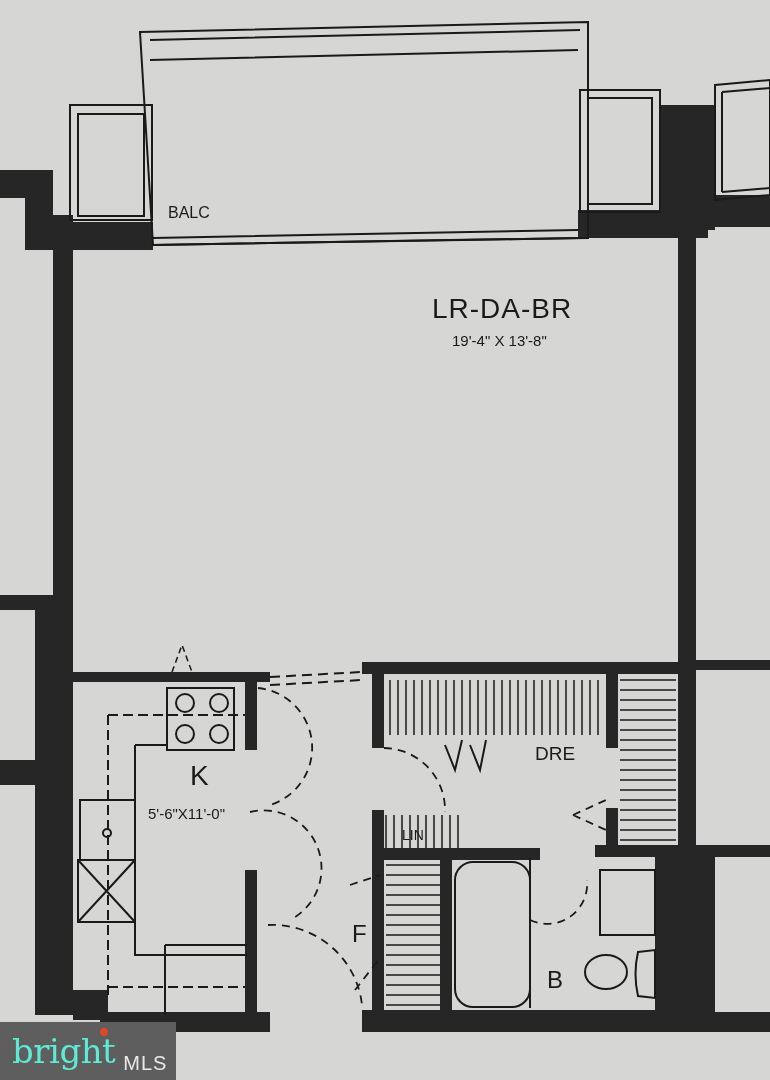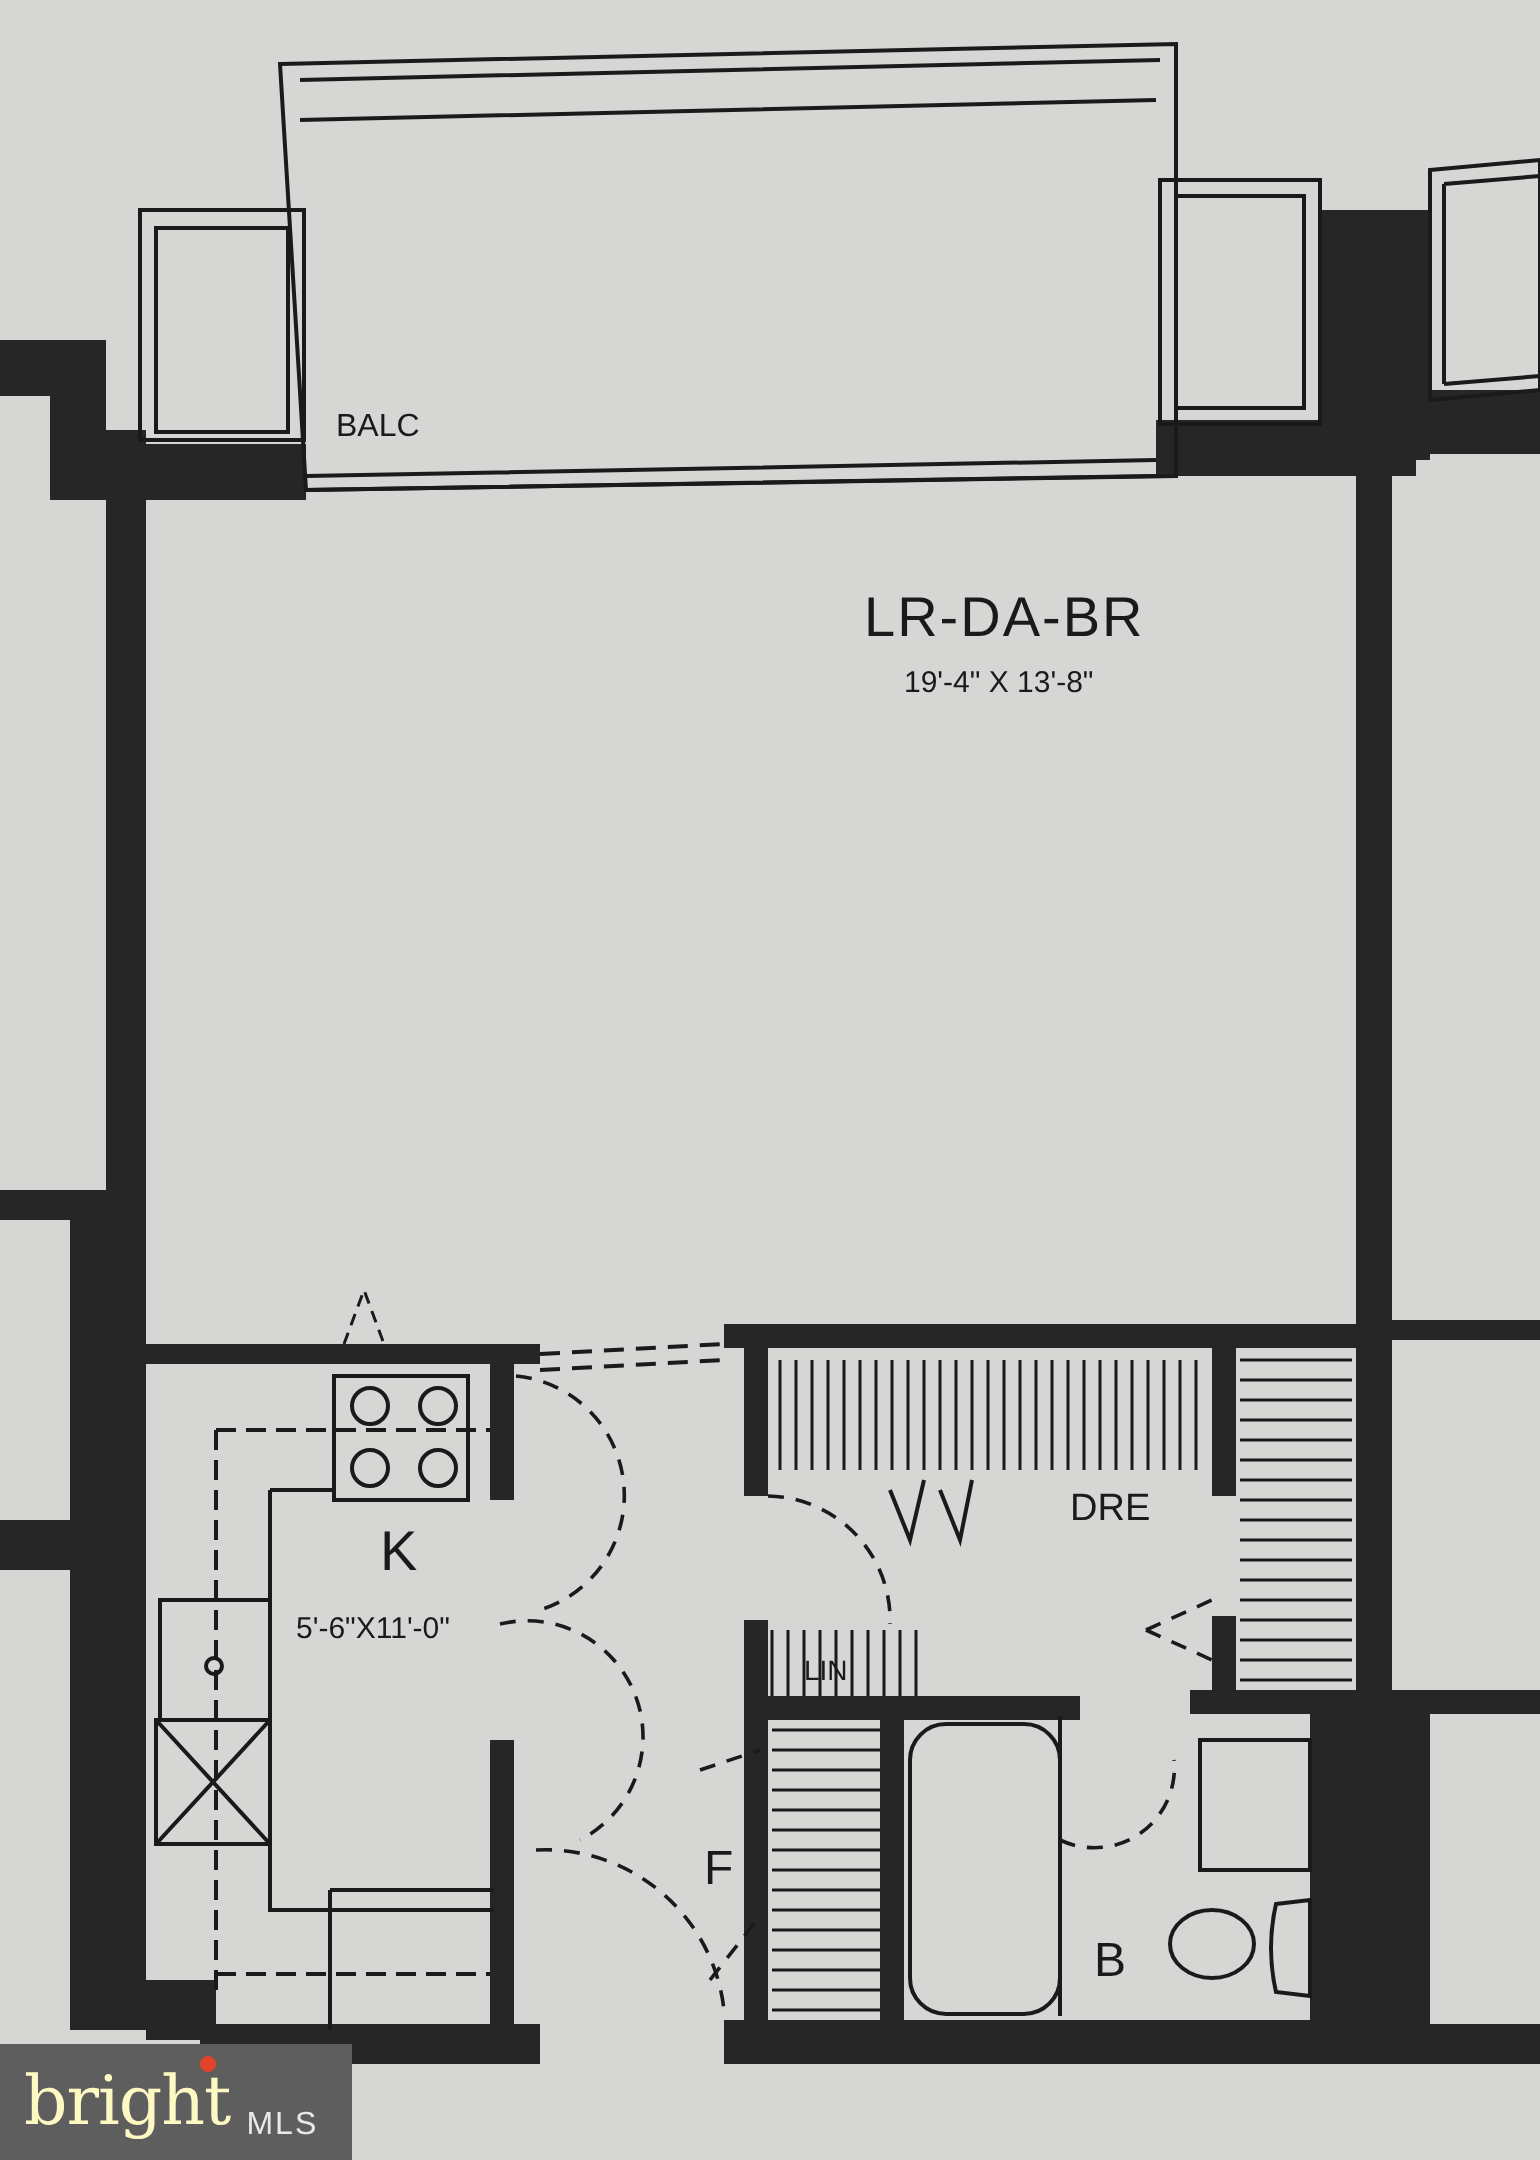--- a/index.html
+++ b/index.html
@@ -10,7 +10,7 @@
   .room-dim { font-size: 15px; }
   .small-lbl { font-size: 16px; }
   .watermark { position: absolute; left: 0; top: 1022px; width: 176px; height: 58px; background: #5e5e5e; display: flex; align-items: center; padding-left: 12px; box-sizing: border-box; }
-  .wm-bright { font-family: "DejaVu Serif", serif; font-size: 34px; color: #fef9c3; letter-spacing: -0.5px; position: relative; }
+  .wm-bright { font-family: "DejaVu Serif", serif; font-size: 34px; color: #5eead4; letter-spacing: -0.5px; position: relative; }
   .wm-dot { position: absolute; left: 100px; top: 6px; width: 8px; height: 8px; background: #e0452a; border-radius: 50%; }
   .wm-mls { font-family: "Liberation Sans", sans-serif; font-size: 16px; color: #e8e8e8; margin-left: 8px; margin-top: 24px; letter-spacing: 1px; }
 </style>

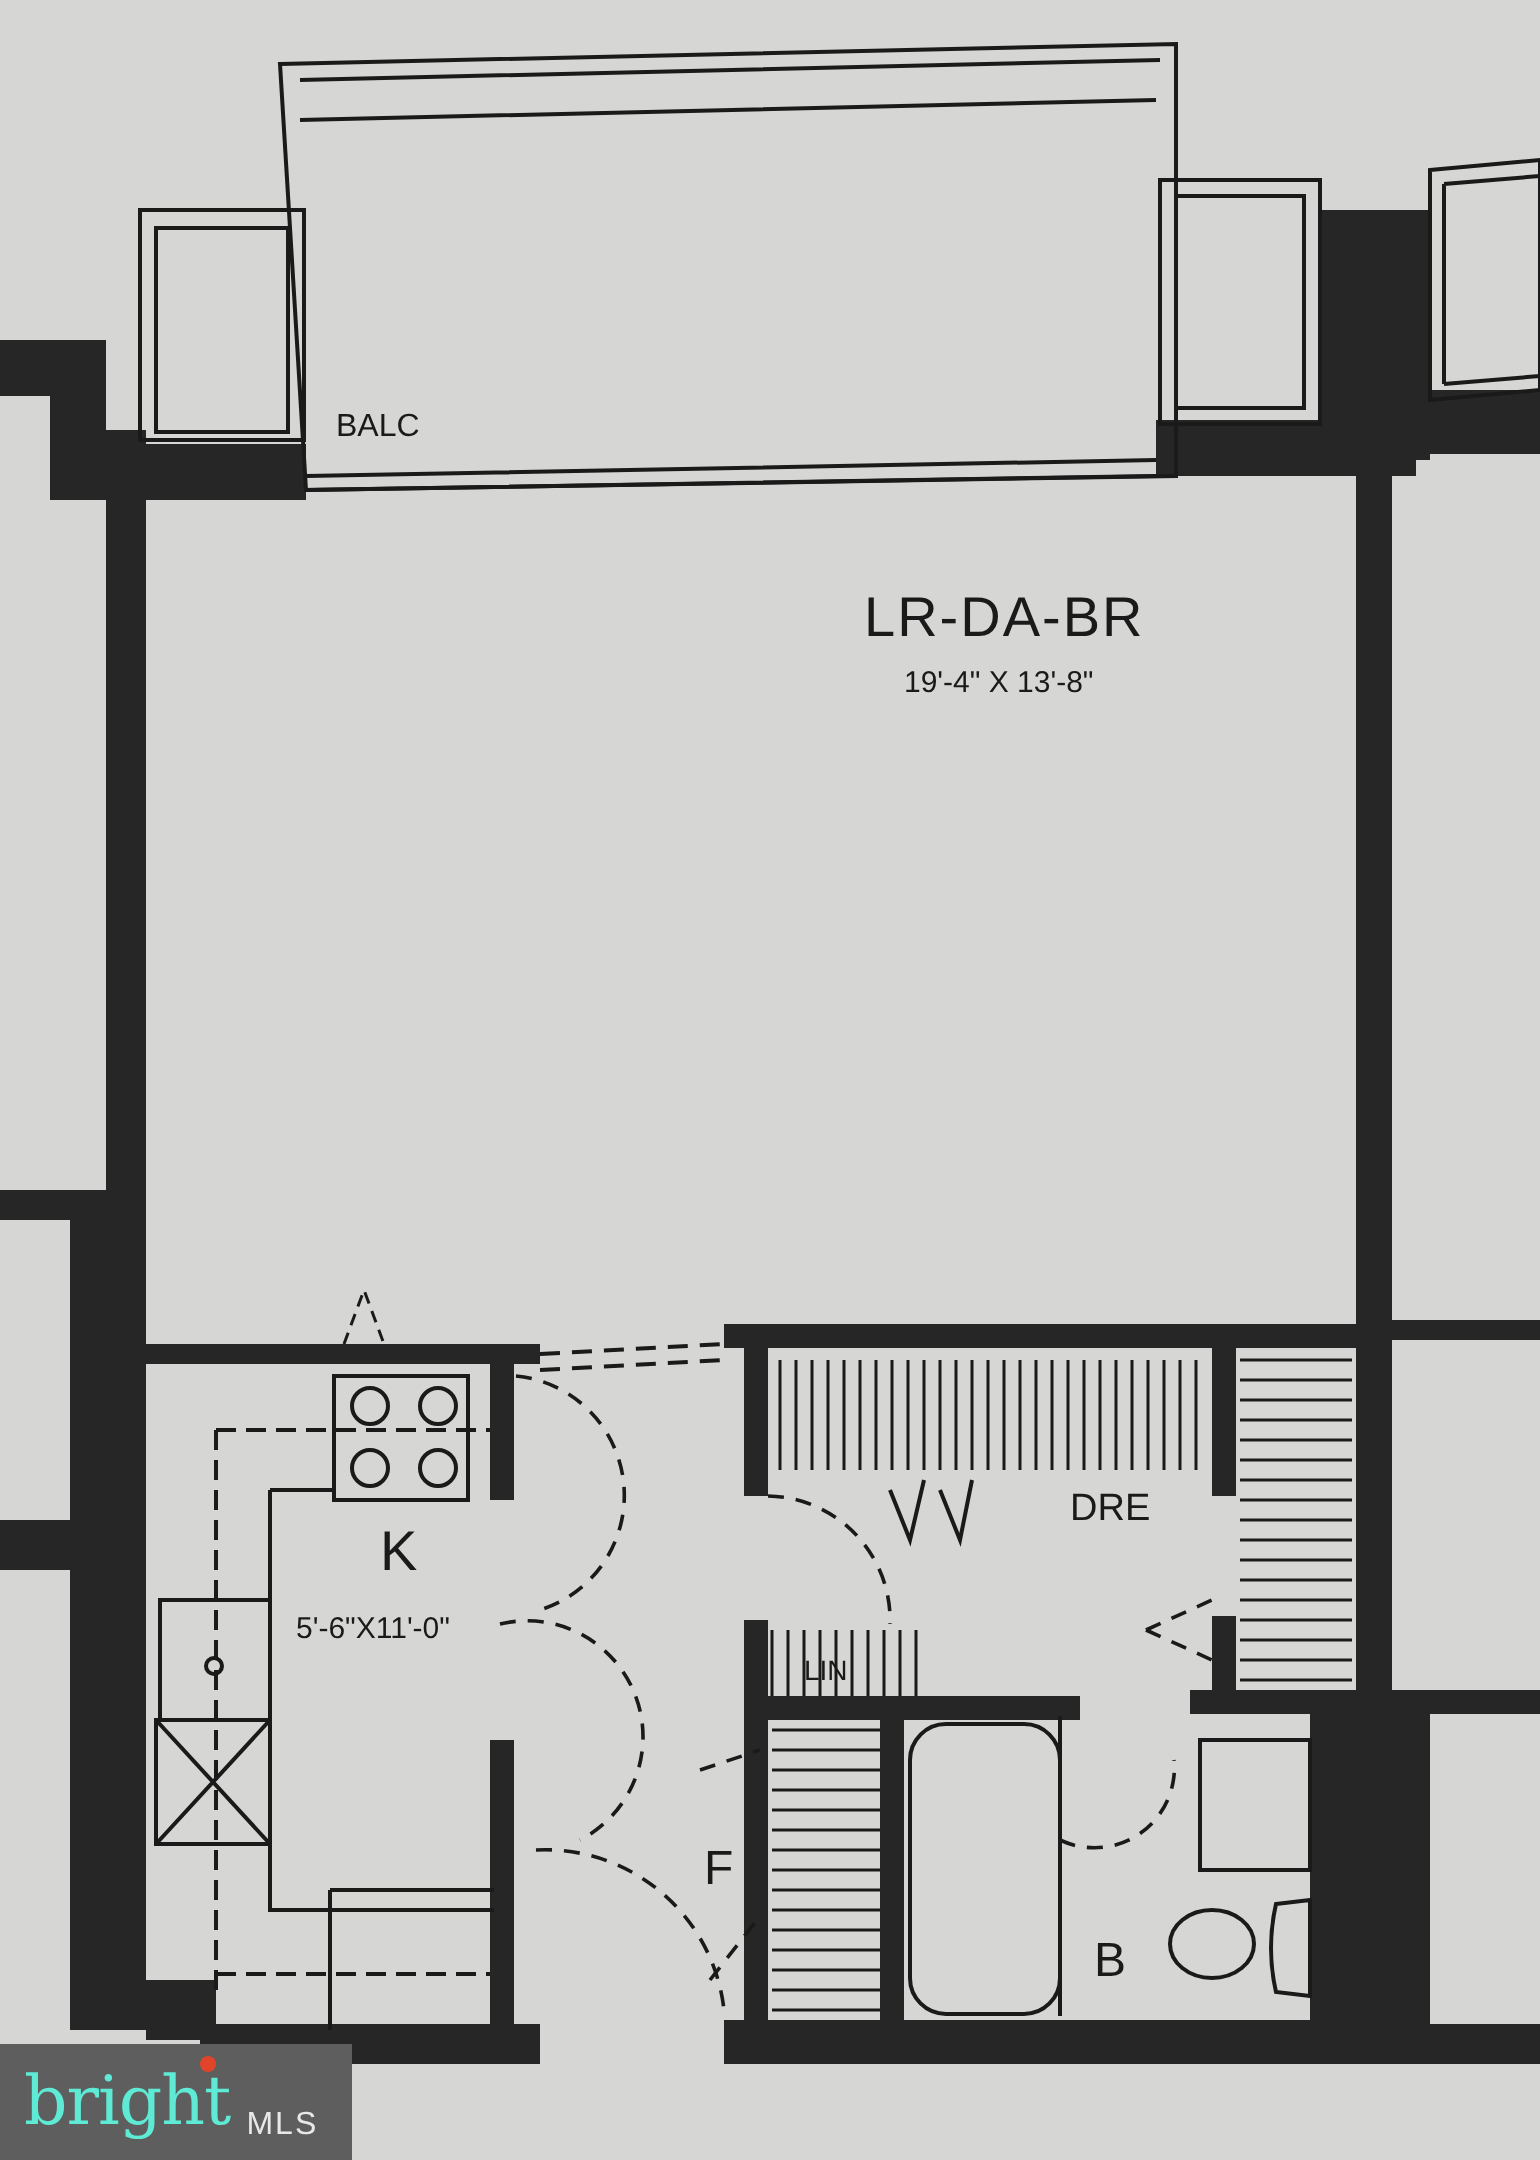--- a/index.html
+++ b/index.html
@@ -12,7 +12,7 @@
   .watermark { position: absolute; left: 0; top: 1022px; width: 176px; height: 58px; background: #5e5e5e; display: flex; align-items: center; padding-left: 12px; box-sizing: border-box; }
   .wm-bright { font-family: "DejaVu Serif", serif; font-size: 34px; color: #5eead4; letter-spacing: -0.5px; position: relative; }
   .wm-dot { position: absolute; left: 100px; top: 6px; width: 8px; height: 8px; background: #e0452a; border-radius: 50%; }
-  .wm-mls { font-family: "Liberation Sans", sans-serif; font-size: 16px; color: #e8e8e8; margin-left: 8px; margin-top: 24px; letter-spacing: 1px; }
+  .wm-mls { font-family: "Liberation Sans", sans-serif; font-size: 20px; color: #e8e8e8; margin-left: 8px; margin-top: 24px; letter-spacing: 1px; }
 </style>
 </head>
 <body>

